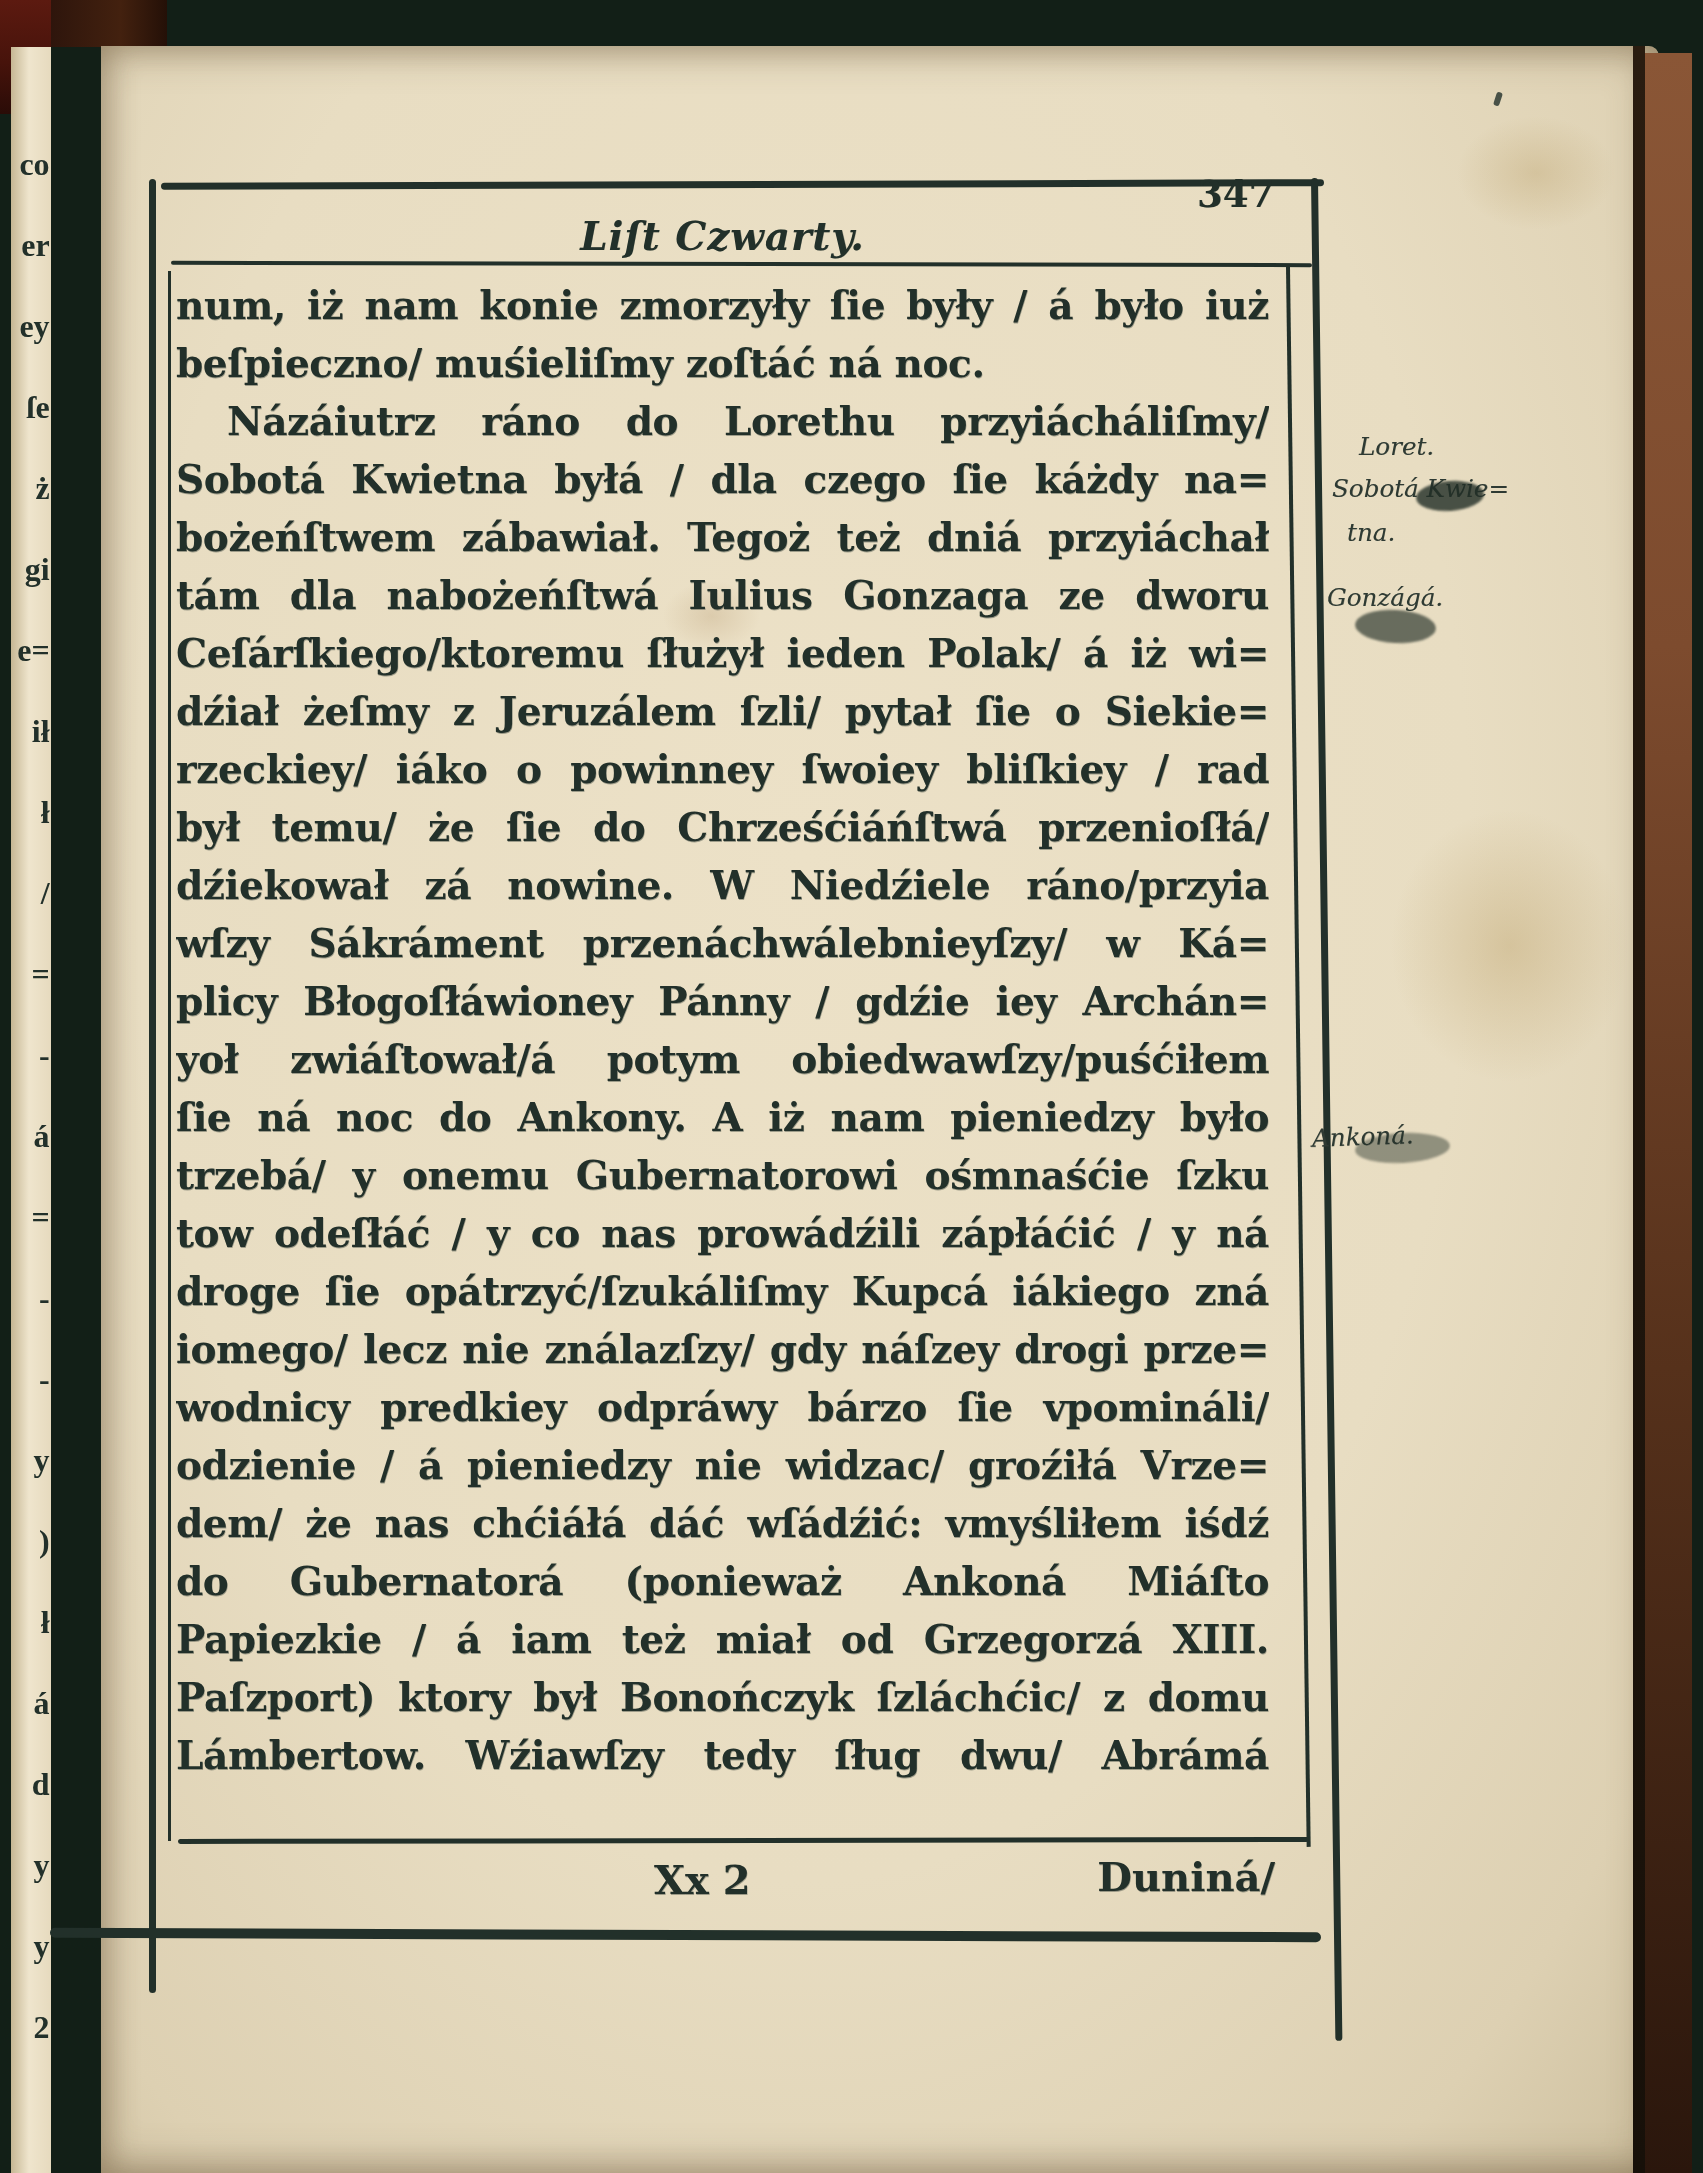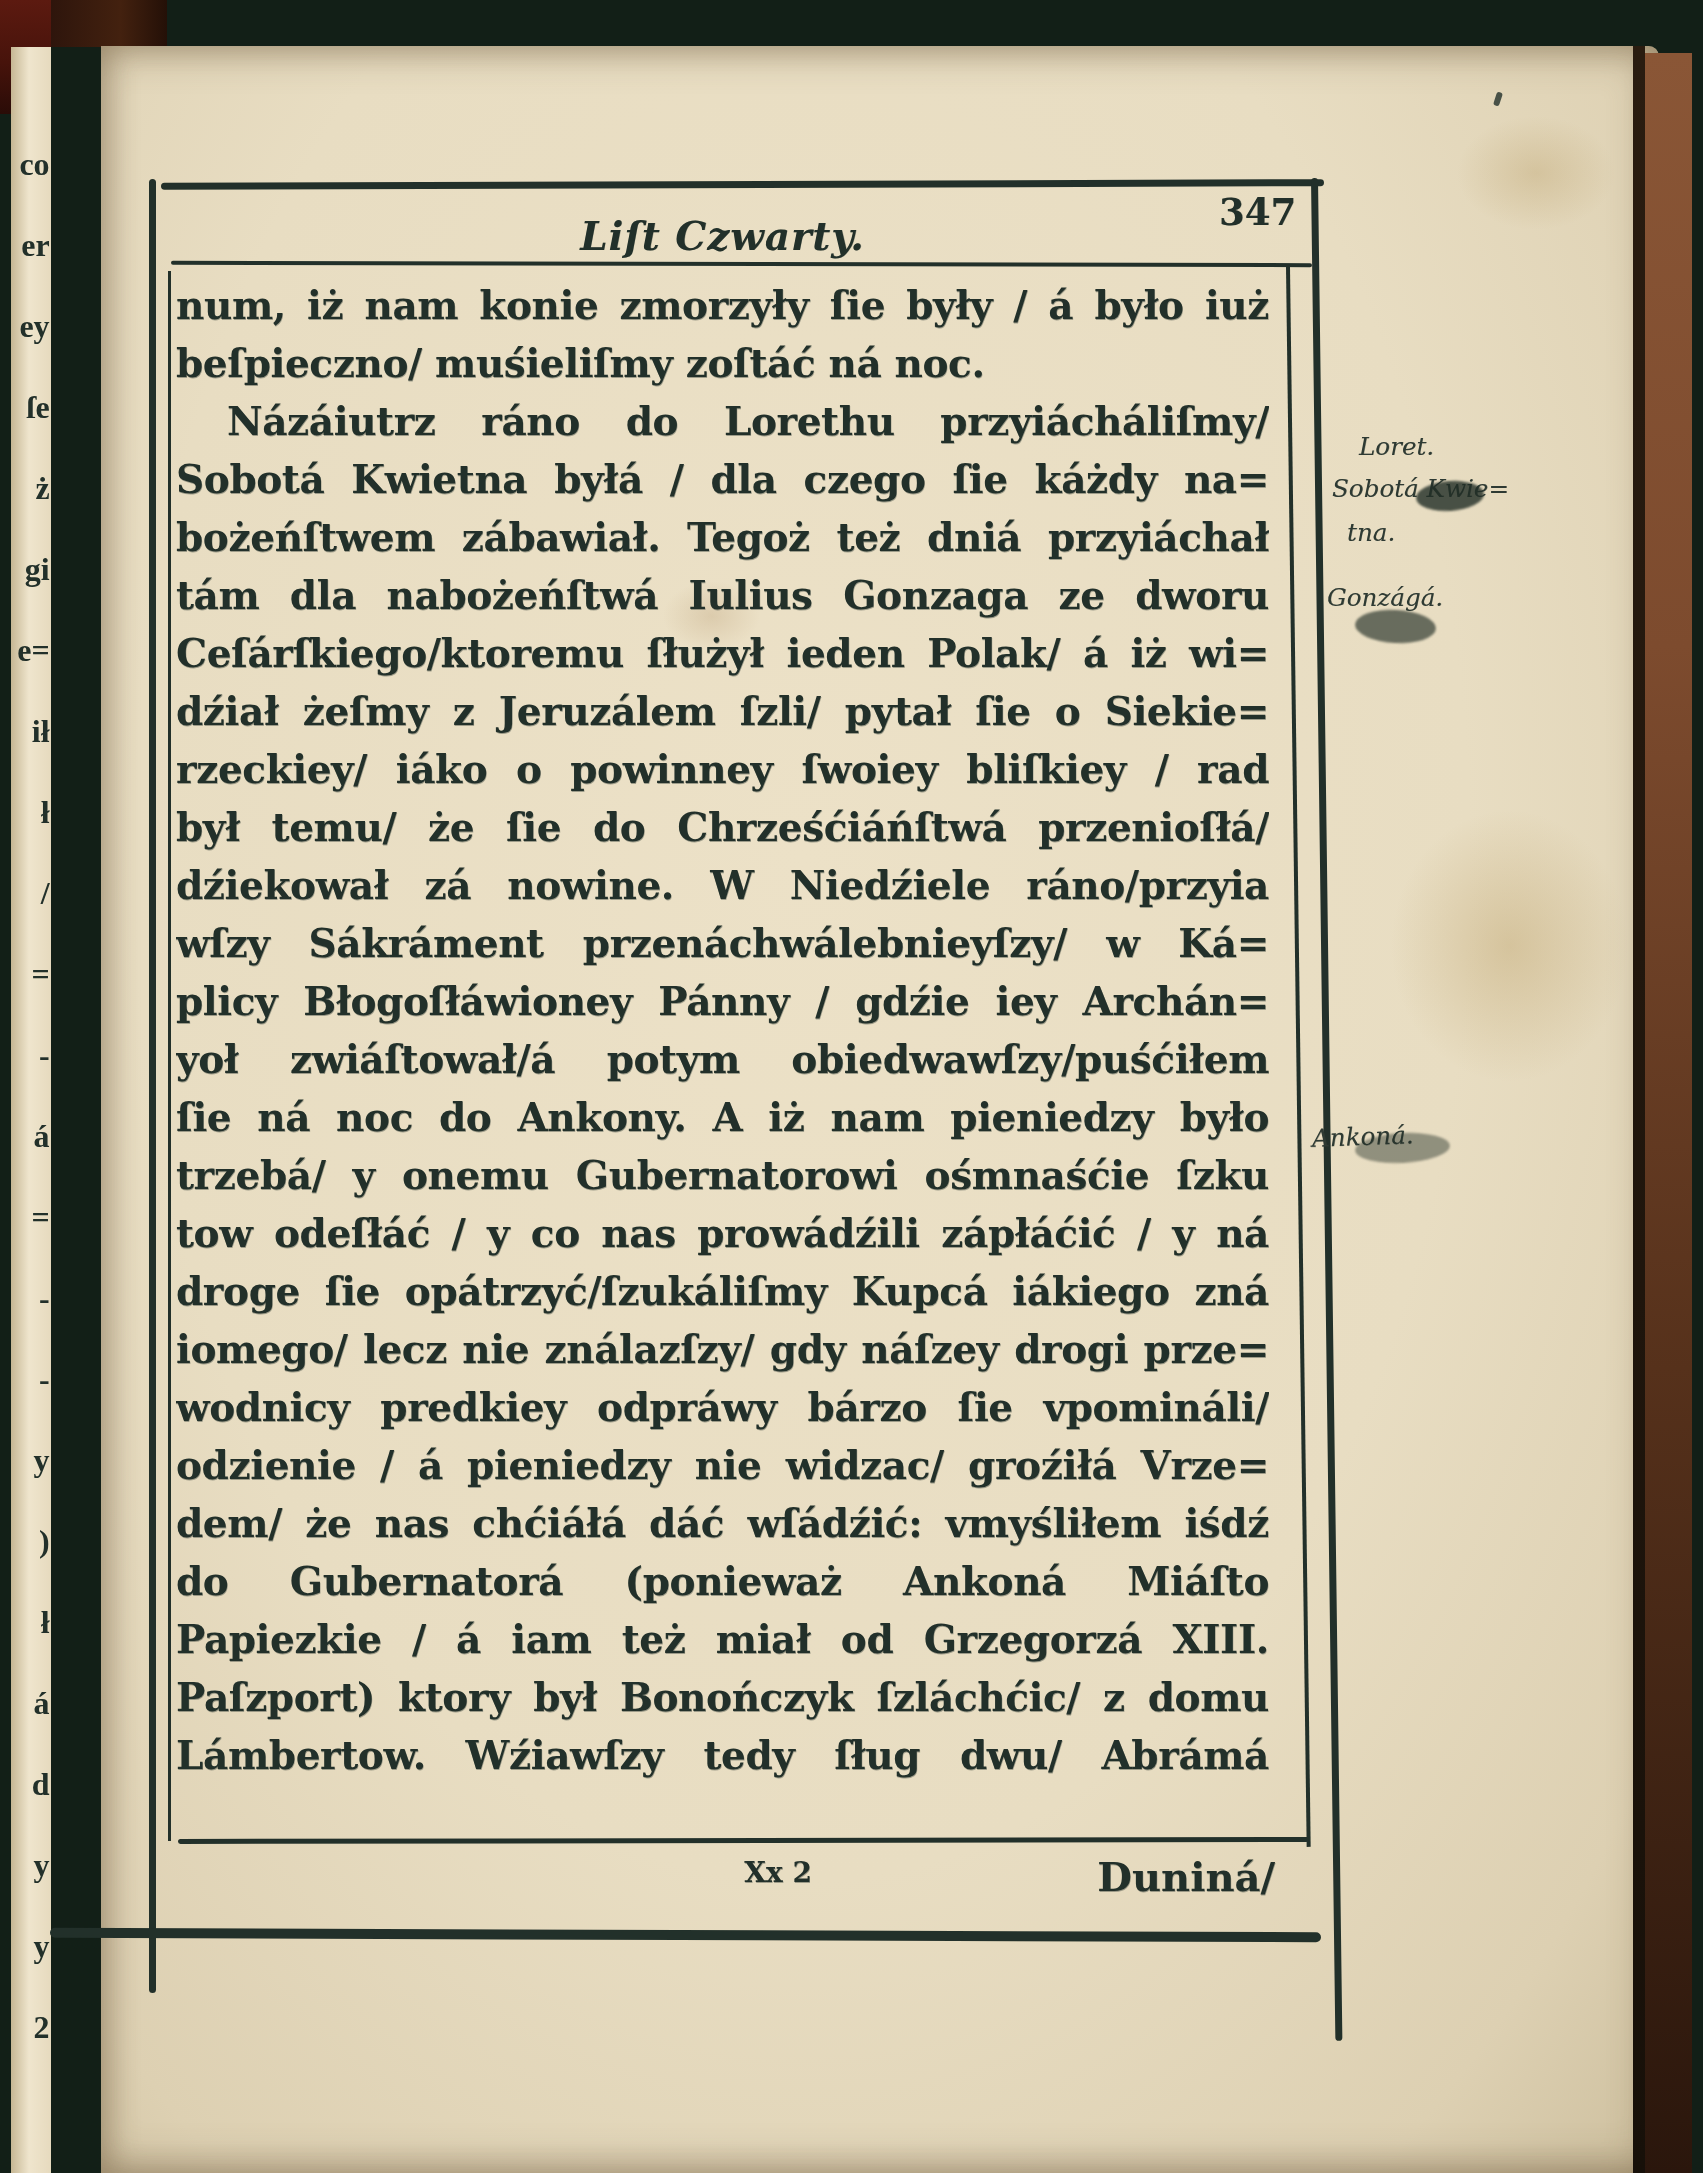--- a/index.html
+++ b/index.html
@@ -49,8 +49,8 @@
   .header-title{position:absolute;left:75px;top:167px;width:1093px;text-align:center;
     font-style:italic;font-weight:700;font-size:39px;color:var(--ink,#22302a);
     letter-spacing:0.9px;text-shadow:0.4px 0.4px 0 rgba(34,48,42,.35);}
-  .page-number{position:absolute;left:1096px;top:144px;font-weight:700;font-size:37px;
-    color:var(--ink,#22302a);text-shadow:0.4px 0.4px 0 rgba(34,48,42,.35);margin-left:22px;}
+  .page-number{position:absolute;left:1096px;top:126px;font-weight:700;font-size:37px;
+    color:var(--ink,#22302a);text-shadow:0.4px 0.4px 0 rgba(34,48,42,.35);}
   
   .text-block{position:absolute;left:75px;top:230px;width:1093px;}
   .tline{height:58px;line-height:58px;overflow:hidden;

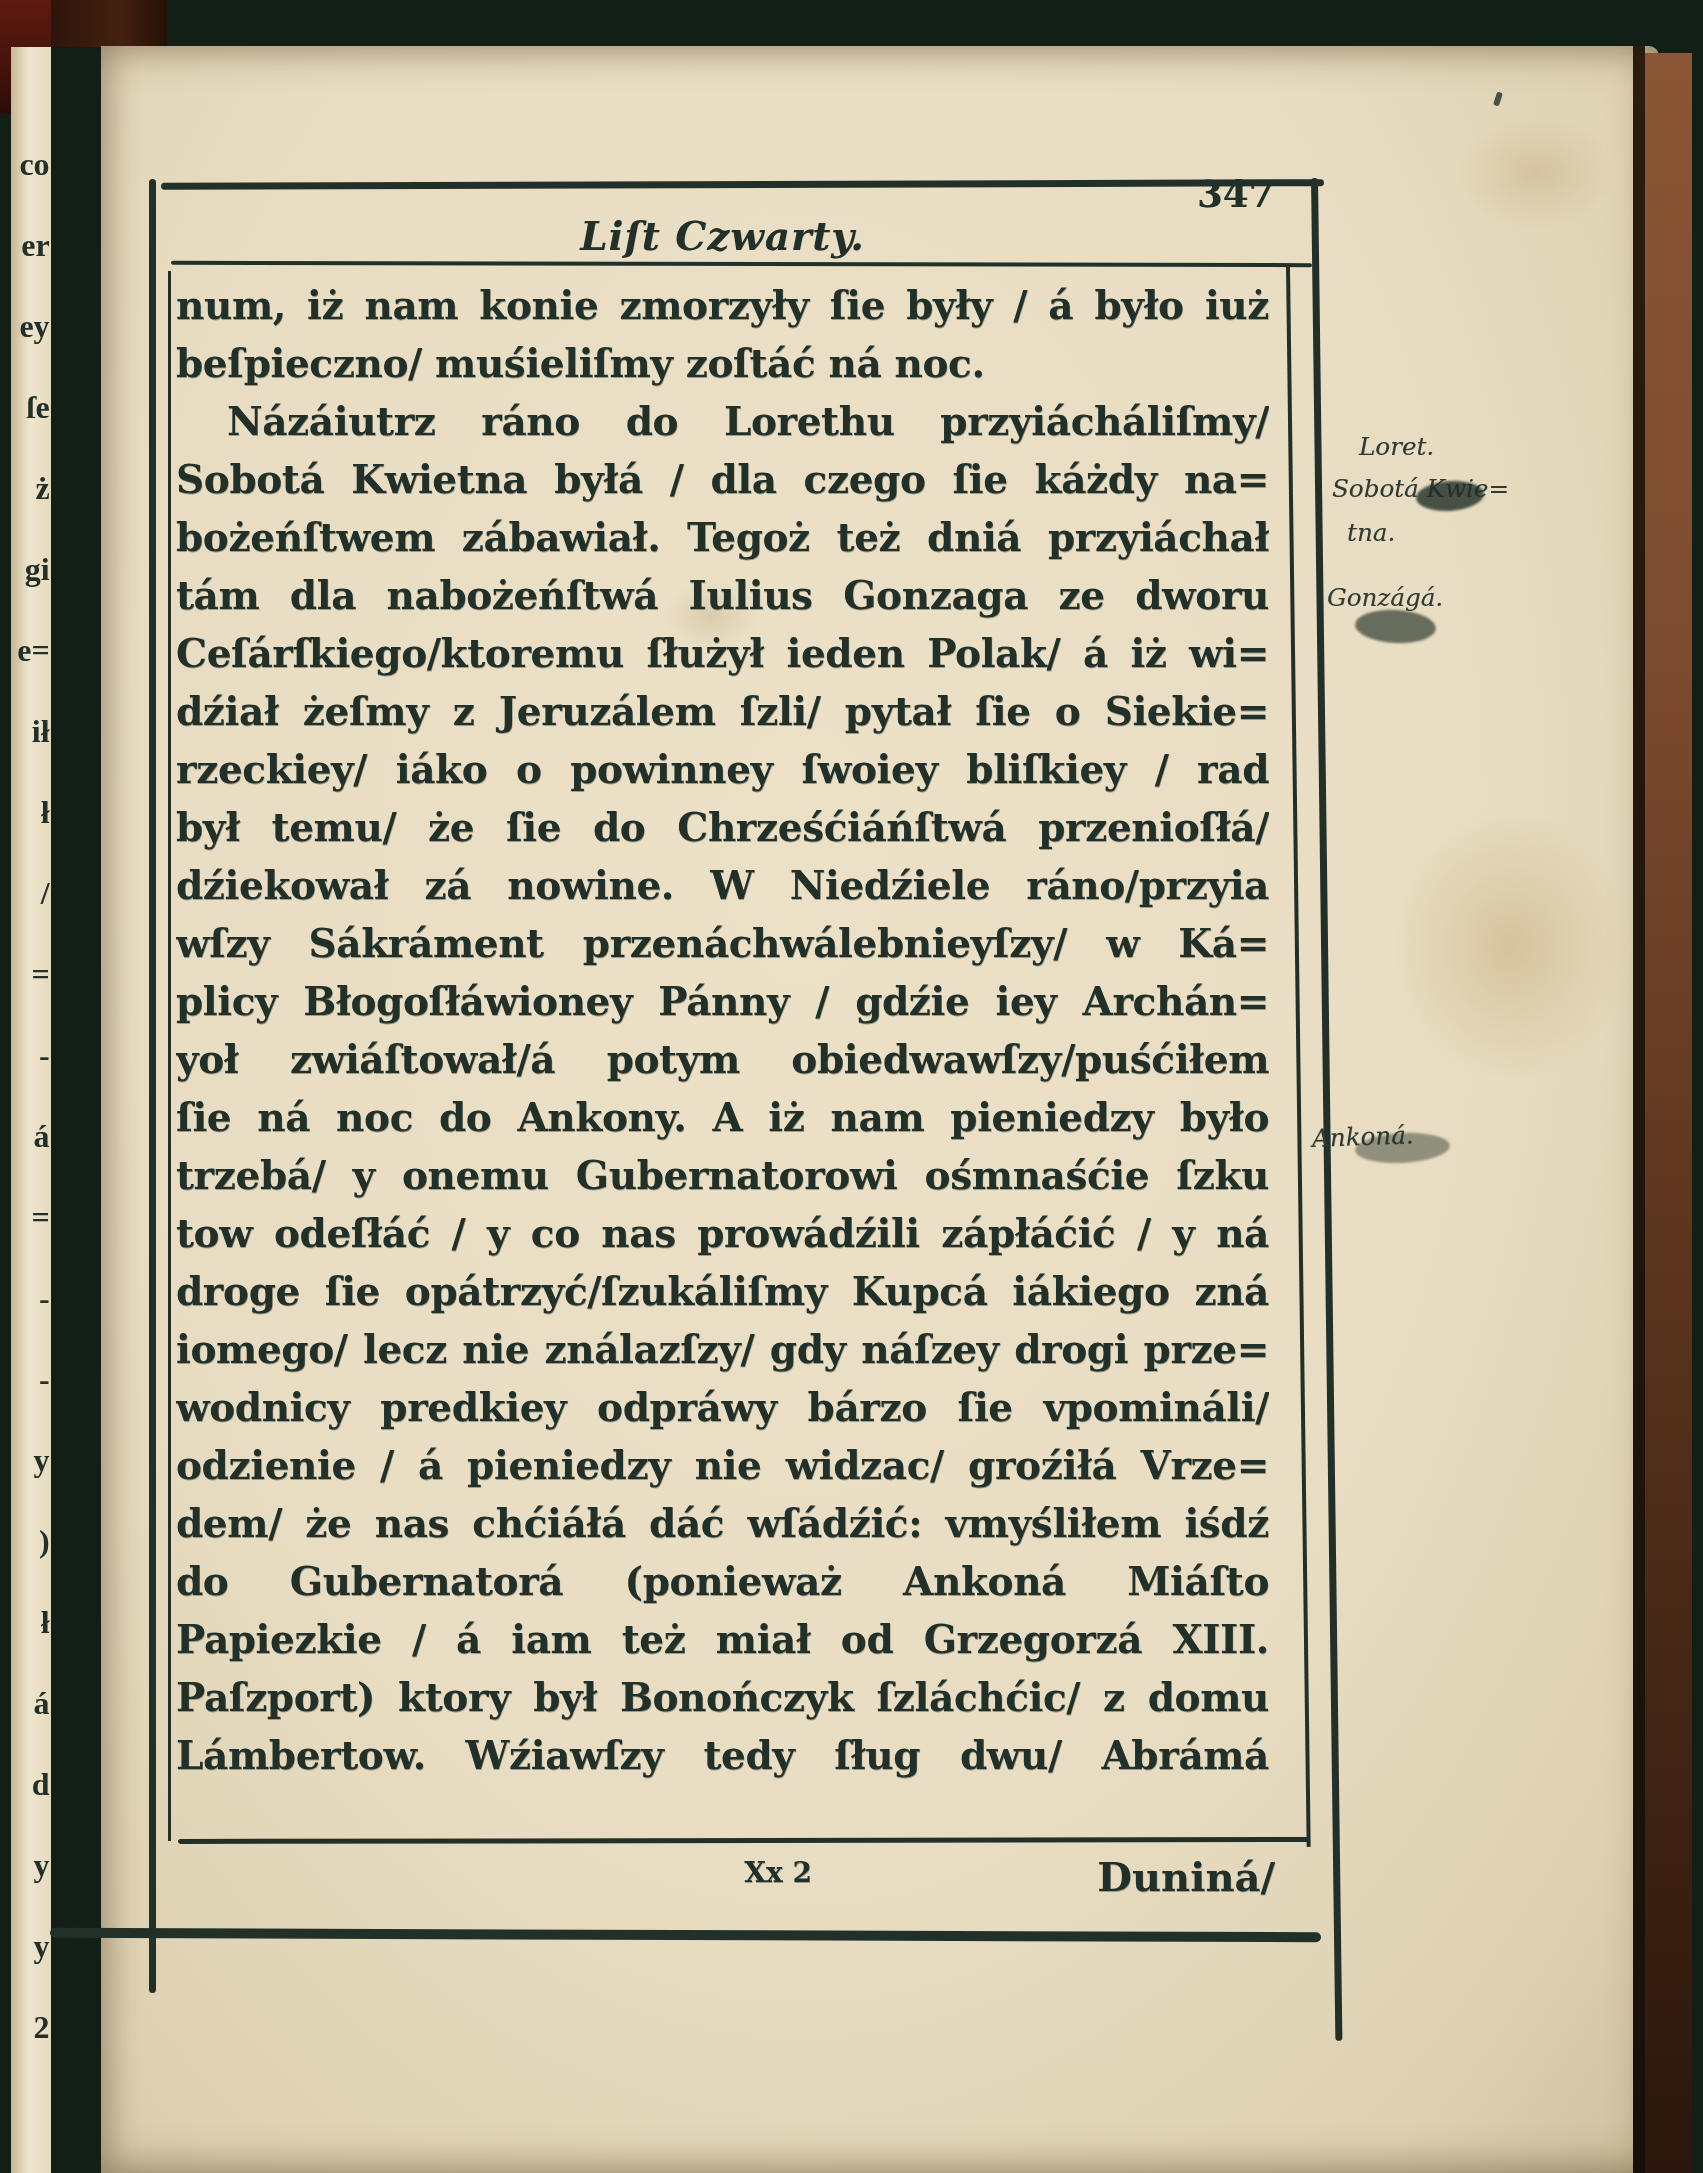--- a/index.html
+++ b/index.html
@@ -74,8 +74,8 @@
   .stray-mark{position:absolute;left:1394px;top:46px;width:6.1px;height:14px;
     background:var(--ink,#22302a);transform:rotate(18deg);border-radius:2.6px;opacity:.8;}
   
-  .signature-mark{position:absolute;left:553px;top:1810px;width:158px;text-align:right;
-    font-weight:700;font-size:28px;color:var(--ink,#22302a);
+  .signature-mark{position:absolute;left:553px;top:1810px;width:158px;text-align:left;
+    font-weight:700;font-size:40px;color:var(--ink,#22302a);
     text-shadow:0.5px 0.5px 0 rgba(34,48,42,.38);}
   .catchword{position:absolute;left:955px;top:1807px;width:219px;text-align:right;
     font-weight:700;font-size:40px;color:var(--ink,#22302a);

